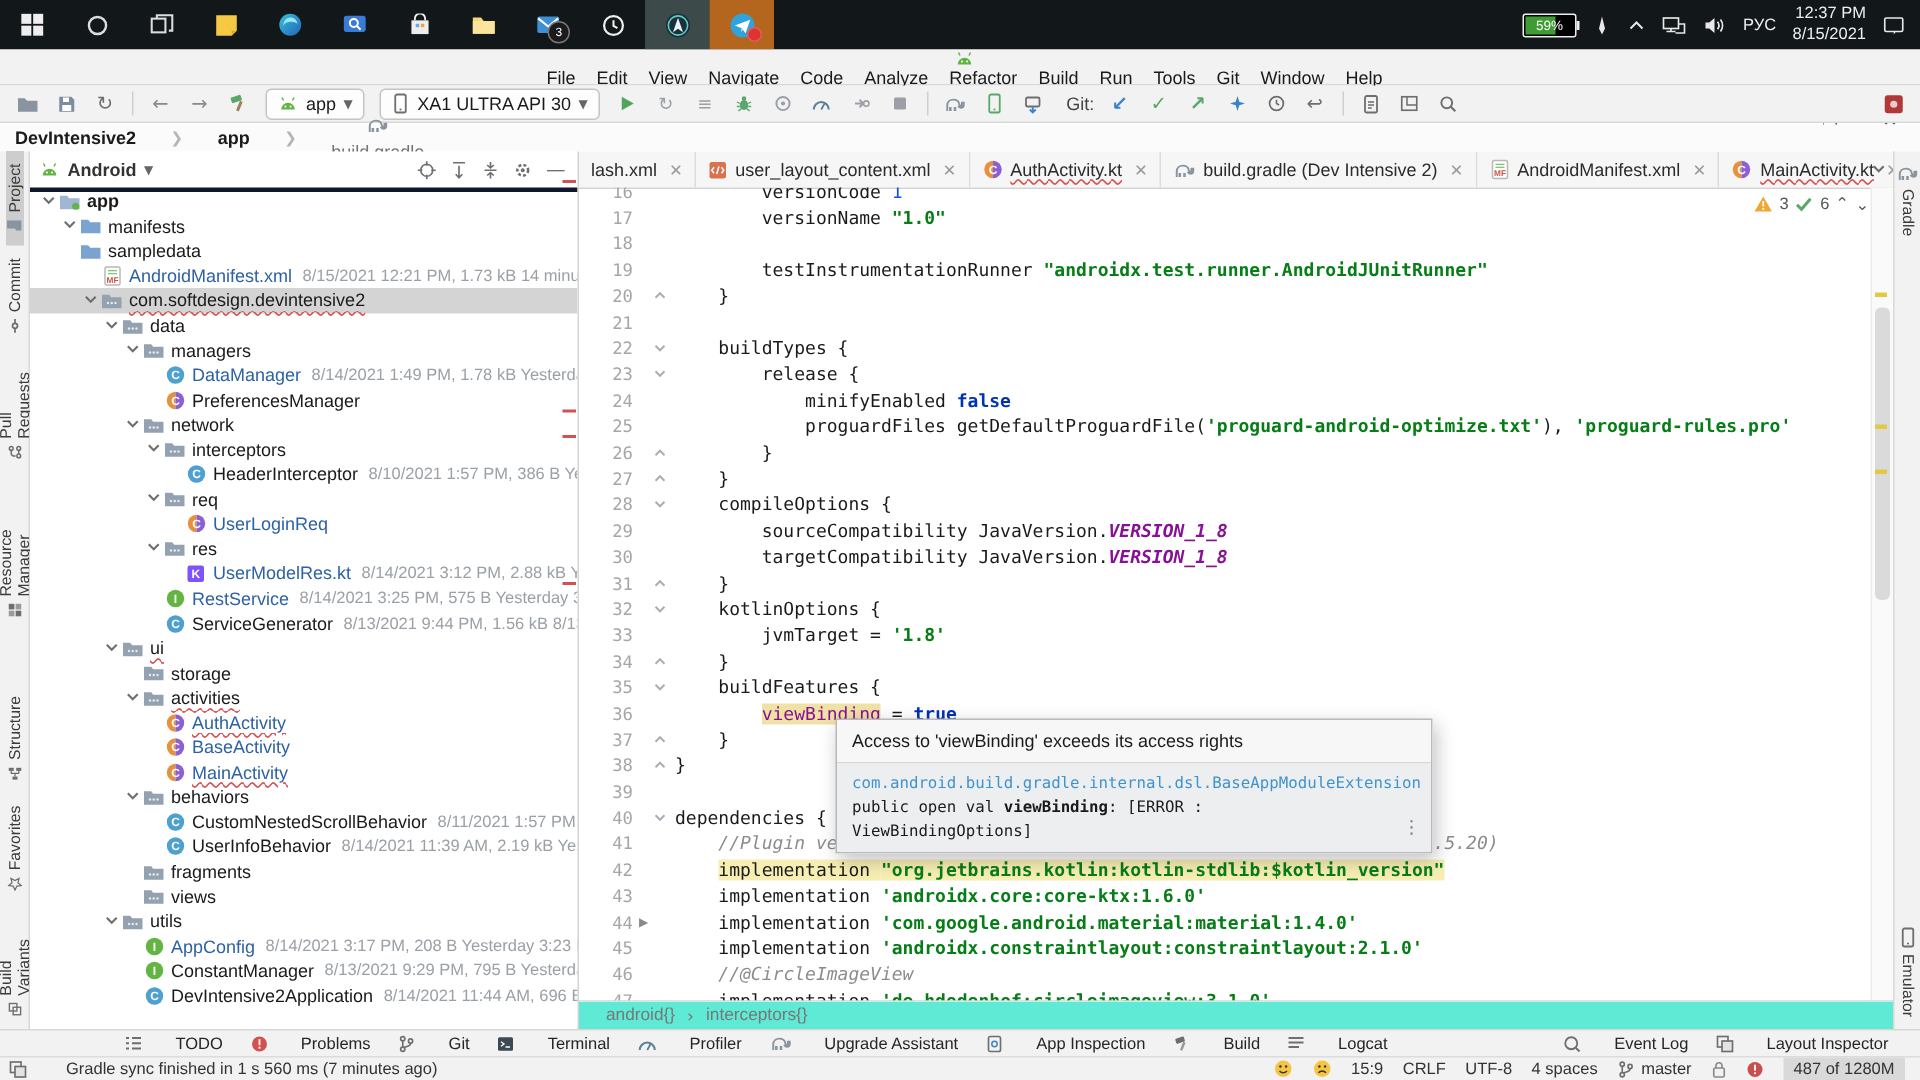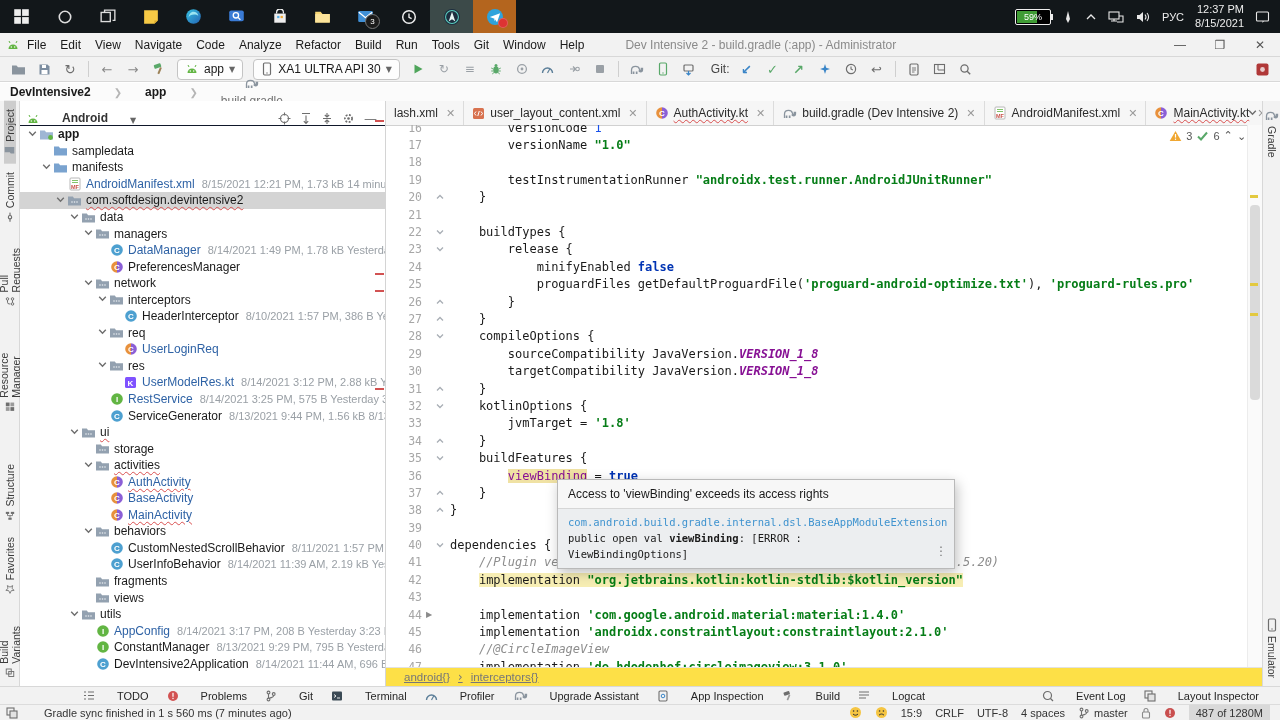--- a/index.html
+++ b/index.html
@@ -24,7 +24,7 @@
   #clock{text-align:right;line-height:1.25;font-size:11px;}
   
   #menurow{position:absolute;left:0;top:33px;width:1280px;height:24px;background:#f2f2f2;border-bottom:1px solid #d8d8d8;
-           display:flex;align-items:center;padding-left:6px;box-sizing:border-box;}
+           display:flex;align-items:center;padding-left:6px;box-sizing:border-box;flex-direction:column;}
   .menu-item{padding:0 7px;cursor:pointer;}
   #wintitle{color:#8a8a8a;margin-left:34px;white-space:nowrap;}
   #winbtns{margin-left:auto;display:flex;gap:0;}

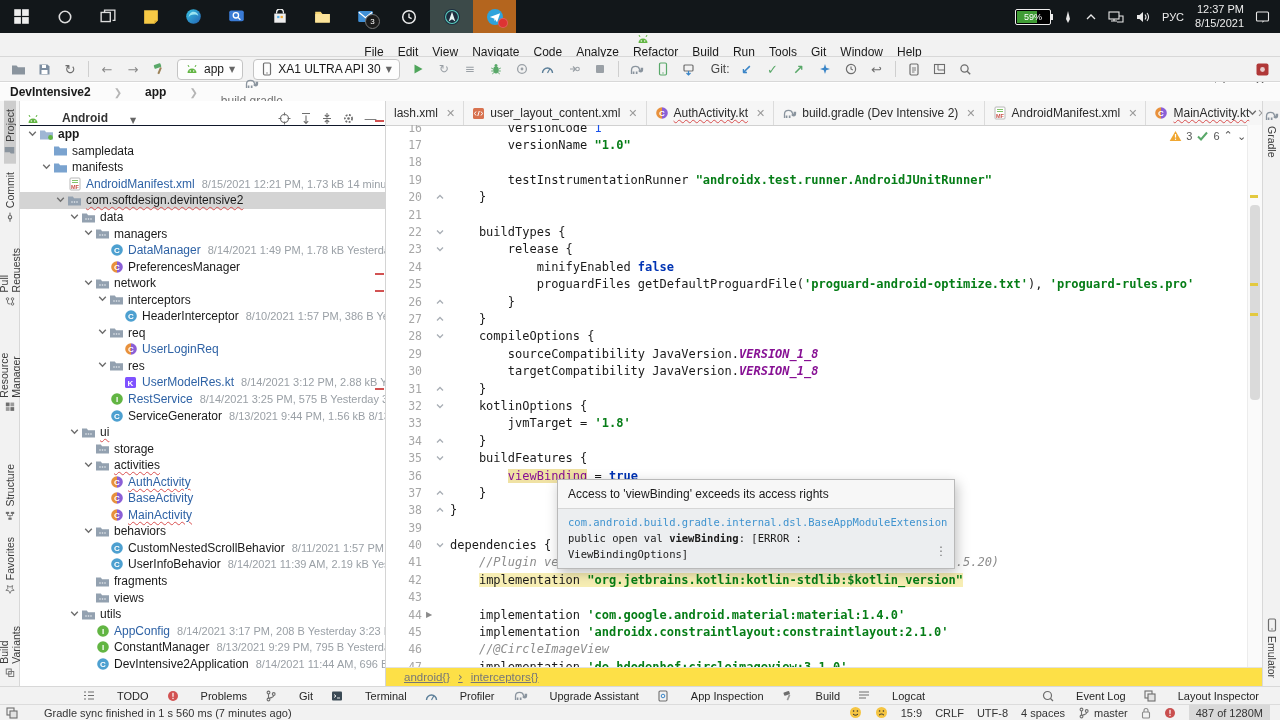--- a/index.html
+++ b/index.html
@@ -55,7 +55,7 @@
   .vgap{height:42px;}
   
   #ppanel{width:366px;position:relative;background:#fff;border-right:1px solid #d4d4d4;box-sizing:border-box;overflow:hidden;}
-  #phead{height:24px;border-bottom:1px solid #0f172a;display:flex;align-items:flex-end;padding:0 6px;gap:22px;}
+  #phead{height:24px;border-bottom:3px solid #0f172a;display:flex;align-items:center;padding:0 6px;gap:5px;}
   #phead .view{font-weight:bold;color:#333;}
   #phead .car{font-size:8px;color:#666;}
   #phicons{margin-left:auto;display:flex;gap:9px;align-items:center;padding-right:2px;}

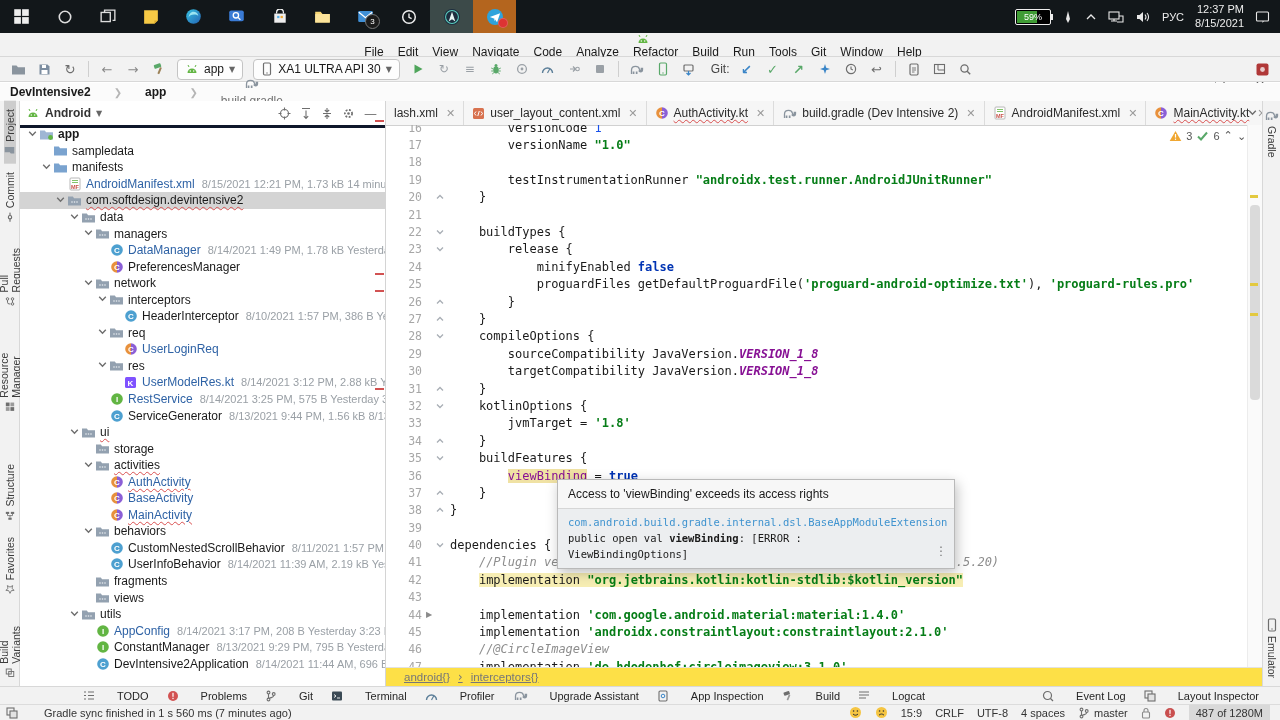--- a/index.html
+++ b/index.html
@@ -668,15 +668,6 @@
             <span class="tlab bold">app</span>
           </div>
           <div class="trow" style="padding-left: 20px;">
-            <span class="tch"></span>
-            <span class="ic">
-              <svg width="15" height="13" viewBox="0 0 15 13">
-                <path d="M1 2.5h4.8l1.3 1.7H14v7.3H1z" fill="#7aa3cf"></path>
-              </svg>
-            </span>
-            <span class="tlab">sampledata</span>
-          </div>
-          <div class="trow" style="padding-left: 20px;">
             <span class="tch"><svg width="11" height="11" viewBox="0 0 10 10">
                 <path d="M2 3.5l3 3 3-3" fill="none" stroke="#6e6e6e" stroke-width="1.3"></path>
               </svg></span>
@@ -686,6 +677,15 @@
               </svg>
             </span>
             <span class="tlab">manifests</span>
+          </div>
+          <div class="trow" style="padding-left: 20px;">
+            <span class="tch"></span>
+            <span class="ic">
+              <svg width="15" height="13" viewBox="0 0 15 13">
+                <path d="M1 2.5h4.8l1.3 1.7H14v7.3H1z" fill="#7aa3cf"></path>
+              </svg>
+            </span>
+            <span class="tlab">sampledata</span>
           </div>
           <div class="trow" style="padding-left: 34px;">
             <span class="tch"></span>

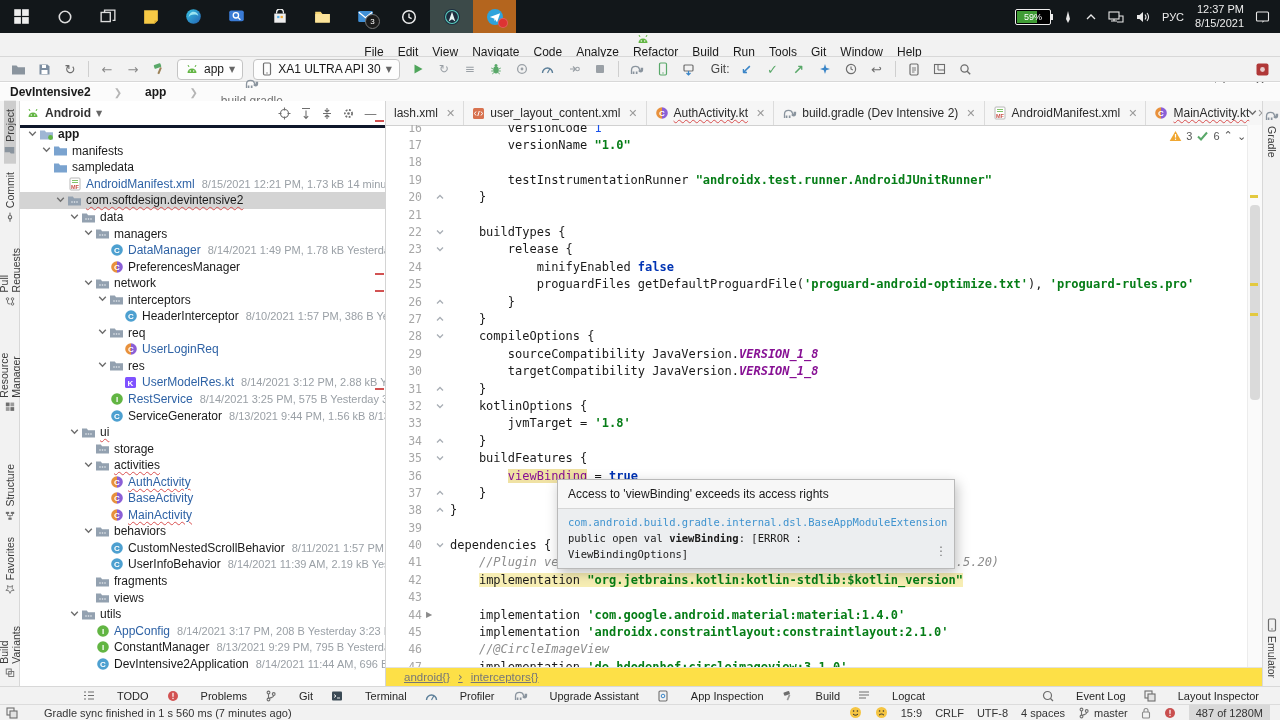--- a/index.html
+++ b/index.html
@@ -1335,6 +1335,7 @@
           <div class="line">
             <span class="ln">43</span>
             <span class="fold"></span>
+            <span class="ct"><span>    implementation </span><span class="cl-str">'androidx.core:core-ktx:1.6.0'</span></span>
           </div>
           <div class="line">
             <span class="ln">44</span>

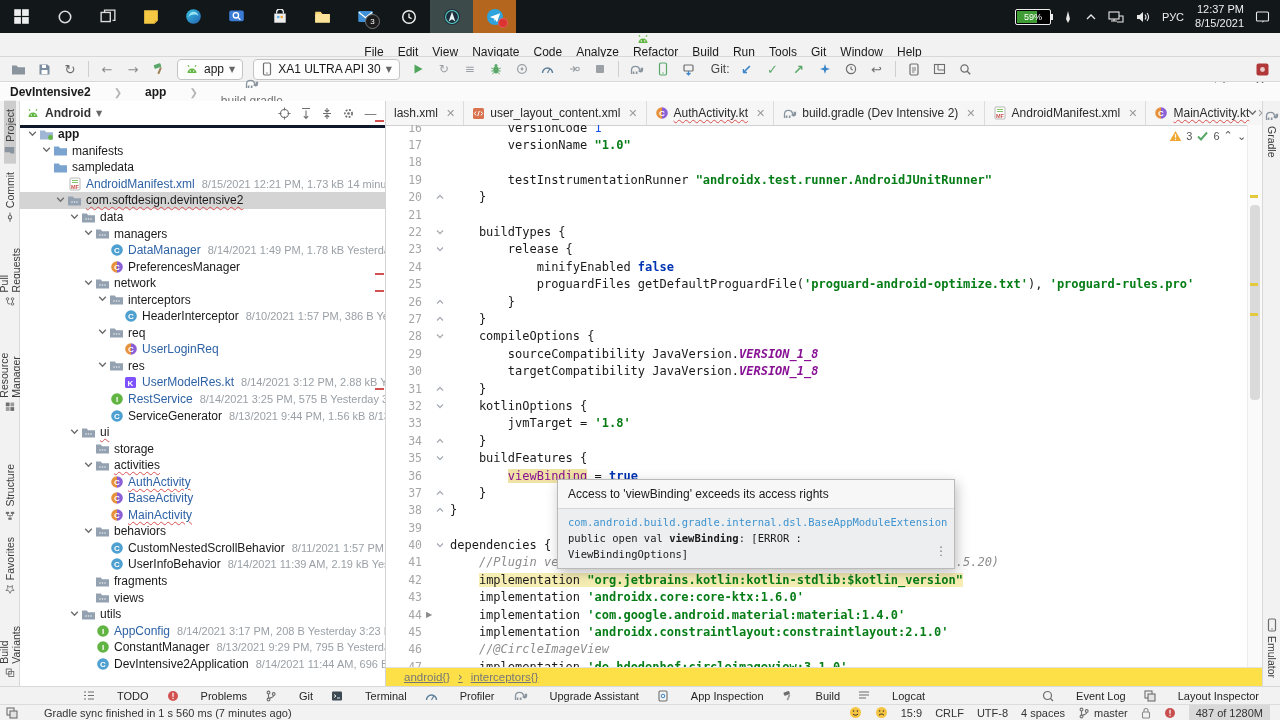--- a/index.html
+++ b/index.html
@@ -110,8 +110,8 @@
   #sthumb{position:absolute;left:2px;right:2px;top:80px;height:195px;background:#dadada;border-radius:4px;}
   .smark{position:absolute;left:2px;right:4px;height:3px;}
   
-  #ebread{position:absolute;left:0;right:0;bottom:0;height:18px;background:#fde047;border-top:1px solid #e2e2e2;
-          display:flex;align-items:center;gap:8px;padding-left:18px;color:#777;font-size:11.5px;text-decoration:underline;}
+  #ebread{position:absolute;left:0;right:0;bottom:0;height:18px;background:#5eead4;border-top:1px solid #e2e2e2;
+          display:flex;align-items:center;gap:8px;padding-left:18px;color:#777;font-size:11.5px;}
   
   #btools{position:absolute;left:0;top:686px;width:1280px;height:18px;background:#f2f2f2;border-top:1px solid #d8d8d8;
           display:flex;align-items:center;padding-left:74px;box-sizing:border-box;font-size:11px;color:#262626;}

